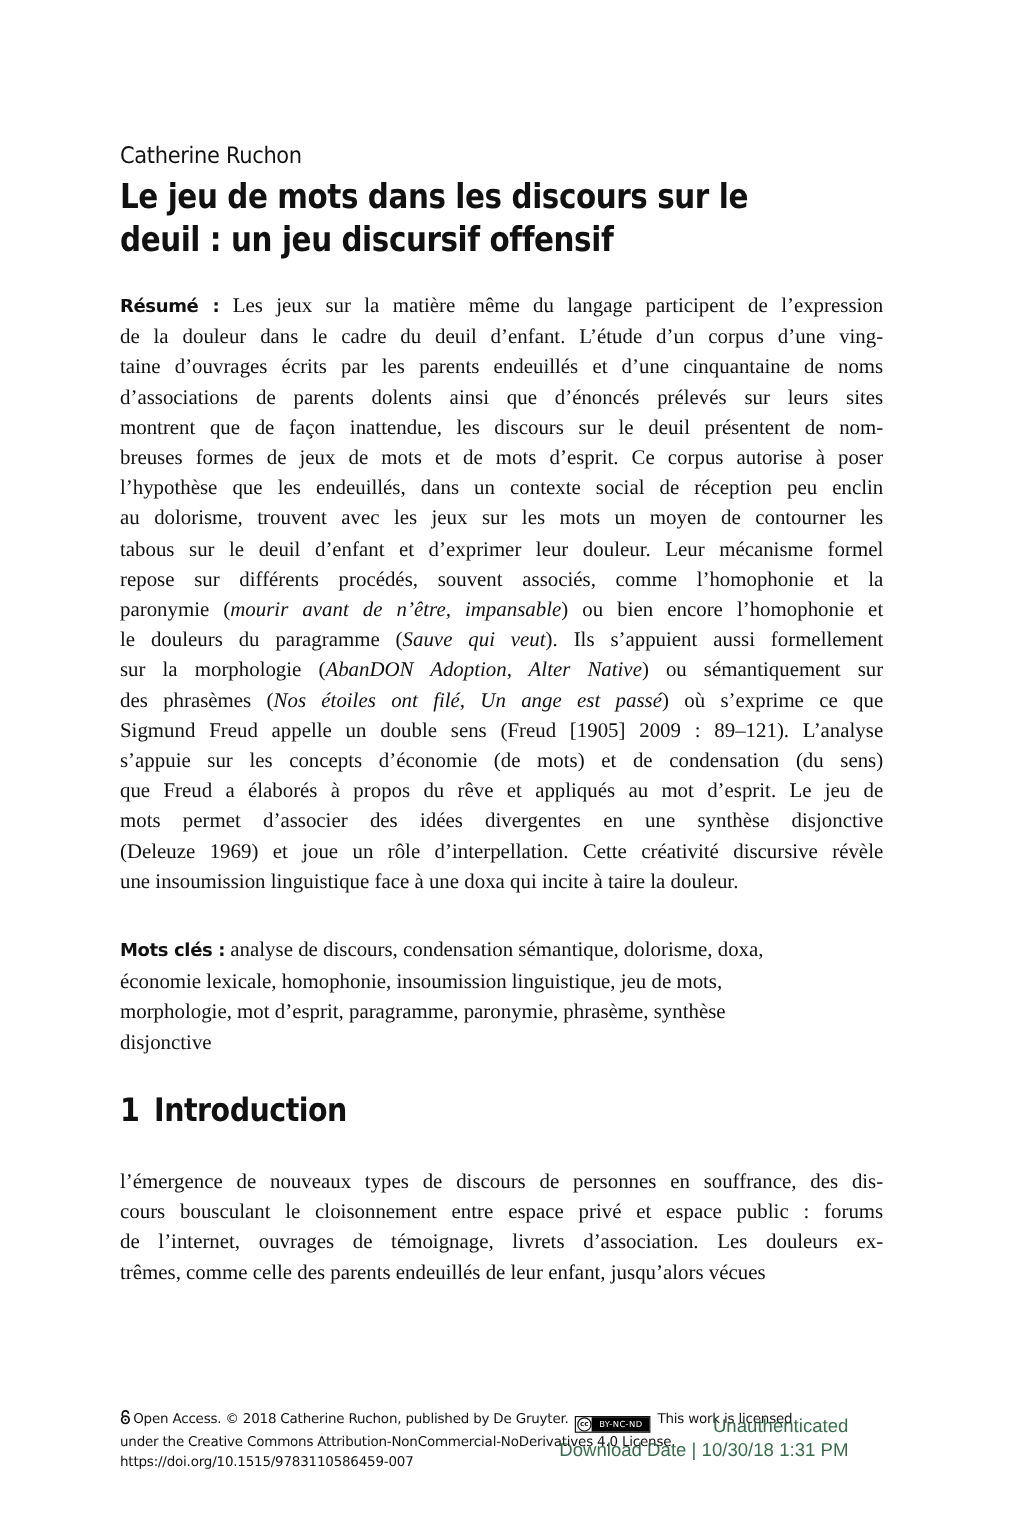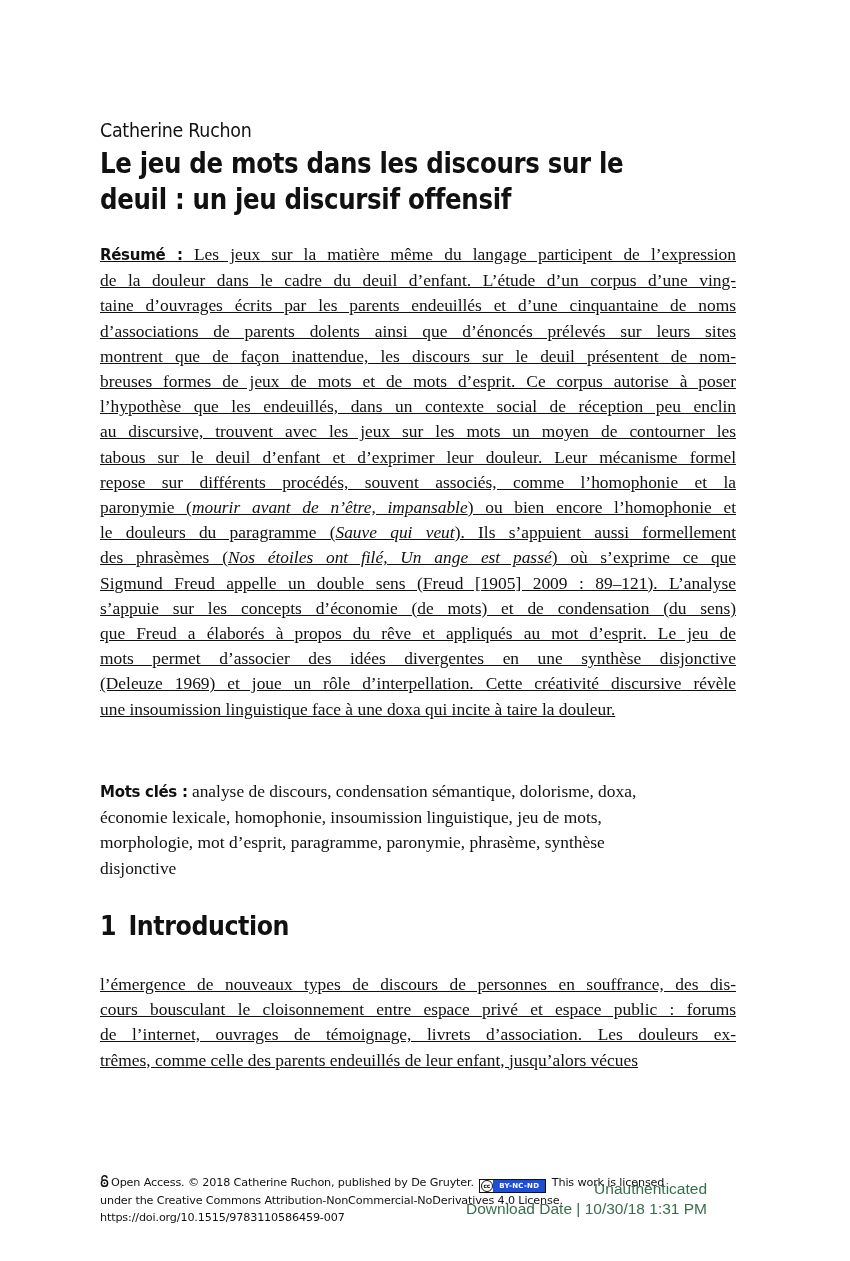--- a/index.html
+++ b/index.html
@@ -12,7 +12,7 @@
   .abstract { top: 242px; }
   .keywords { top: 779px; text-align: left; }
   .lbl { font-family: "DejaVu Sans", sans-serif; font-weight: bold; font-size: 15px; letter-spacing: -0.3px; }
-  .line { display: block; text-align: justify; text-align-last: justify; white-space: nowrap; text-decoration: underline; }
+  .line { display: block; text-align: justify; text-align-last: justify; white-space: nowrap; }
   .line.last { text-align-last: left; }
   .kwline { display: block; white-space: nowrap; }
 

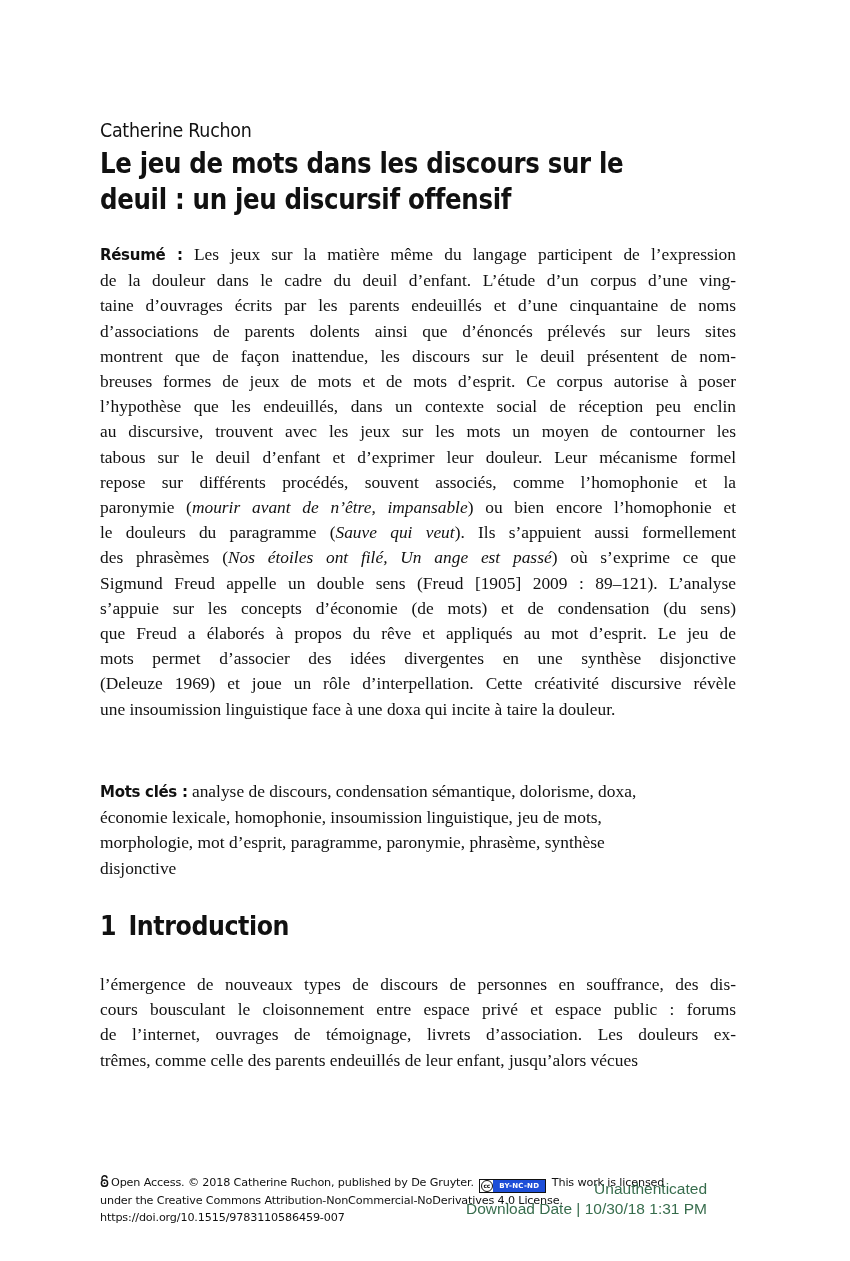--- a/index.html
+++ b/index.html
@@ -48,7 +48,7 @@
     <span class="line"><span>montrent que de façon inattendue, les discours sur le deuil présentent de nom-</span></span>
     <span class="line"><span>breuses formes de jeux de mots et de mots d’esprit. Ce corpus autorise à poser</span></span>
     <span class="line"><span>l’hypothèse que les endeuillés, dans un contexte social de réception peu enclin</span></span>
-    <span class="line"><span>au discursive, trouvent avec les jeux sur les mots un moyen de contourner les</span></span>
+    <span class="line"><span>au dolorisme, trouvent avec les jeux sur les mots un moyen de contourner les</span></span>
     <span class="line"><span>tabous sur le deuil d’enfant et d’exprimer leur douleur. Leur mécanisme formel</span></span>
     <span class="line"><span>repose sur différents procédés, souvent associés, comme l’homophonie et la</span></span>
     <span class="line"><span>paronymie (</span><i>mourir avant de n’être, impansable</i><span>) ou bien encore l’homophonie et</span></span>

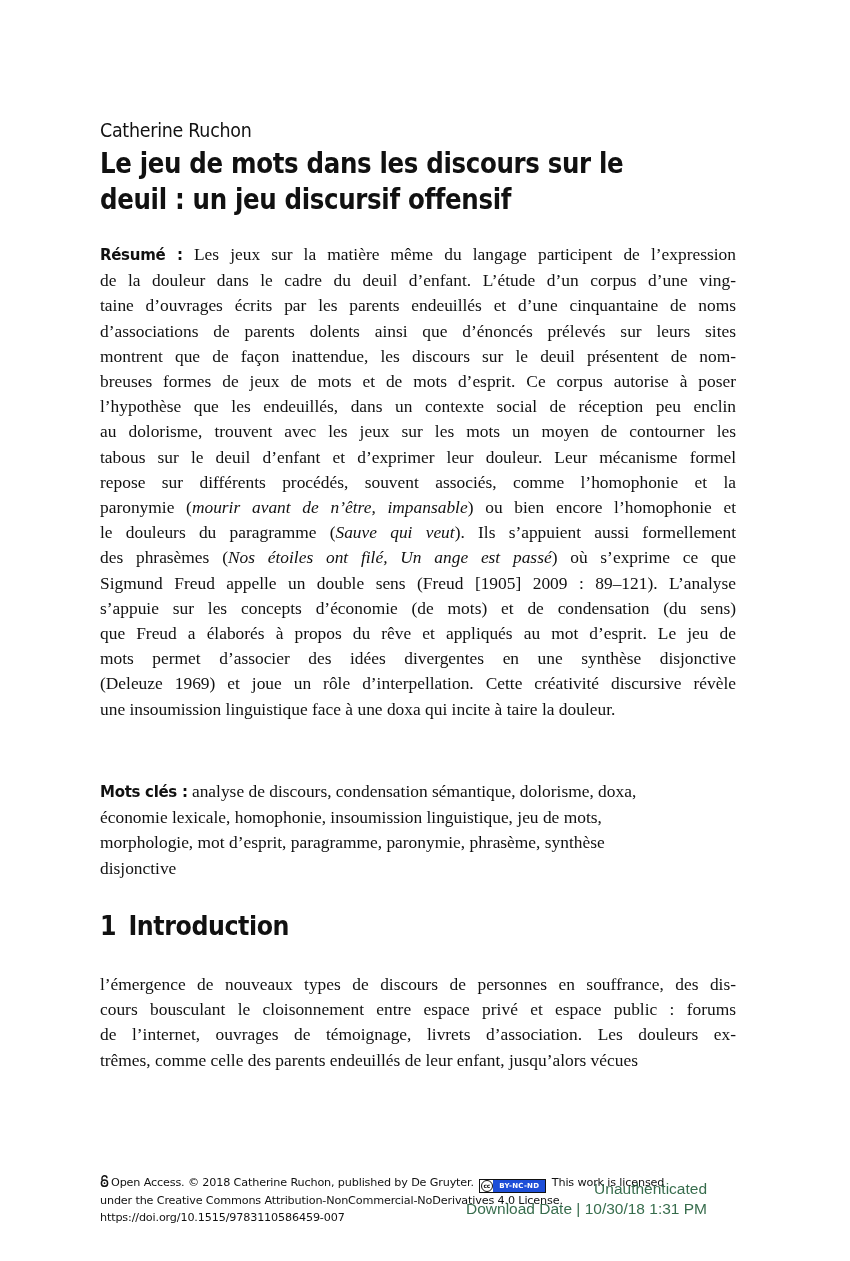--- a/index.html
+++ b/index.html
@@ -53,6 +53,7 @@
     <span class="line"><span>repose sur différents procédés, souvent associés, comme l’homophonie et la</span></span>
     <span class="line"><span>paronymie (</span><i>mourir avant de n’être, impansable</i><span>) ou bien encore l’homophonie et</span></span>
     <span class="line"><span>le douleurs du paragramme (</span><i>Sauve qui veut</i><span>). Ils s’appuient aussi formellement</span></span>
+    <span class="line"><span>sur la morphologie (</span><i>AbanDON Adoption, Alter Native</i><span>) ou sémantiquement sur</span></span>
     <span class="line"><span>des phrasèmes (</span><i>Nos étoiles ont filé, Un ange est passé</i><span>) où s’exprime ce que</span></span>
     <span class="line"><span>Sigmund Freud appelle un double sens (Freud [1905] 2009 : 89–121). L’analyse</span></span>
     <span class="line"><span>s’appuie sur les concepts d’économie (de mots) et de condensation (du sens)</span></span>

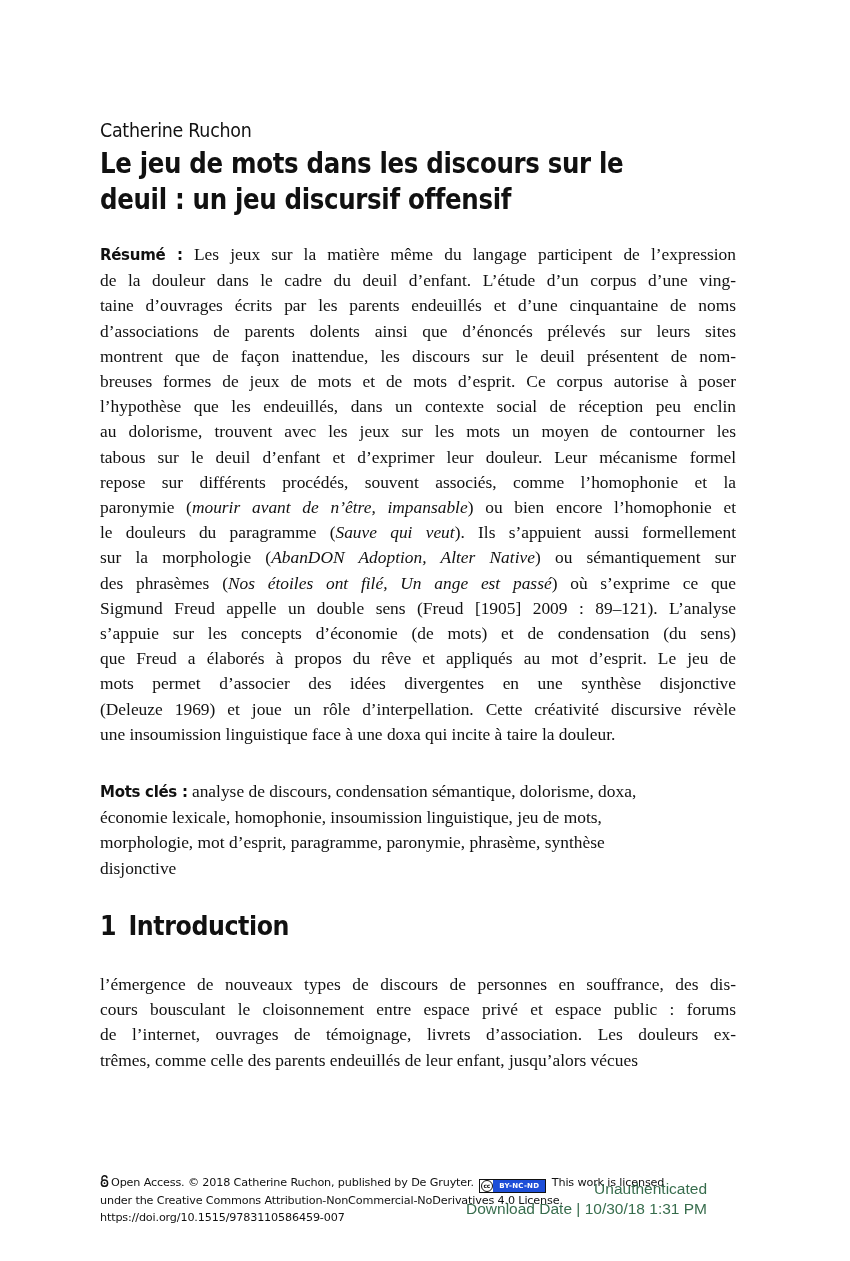--- a/index.html
+++ b/index.html
@@ -27,7 +27,7 @@
   .cc-badge { display: inline-flex; align-items: center; height: 12px; border: 1px solid #111; background: #fff; vertical-align: -2px; margin: 0 2px; }
   .cc-badge .cc { display: inline-flex; align-items: center; justify-content: center; width: 13px; height: 12px; font-size: 6px; font-weight: bold; }
   .cc-badge .cc span { display: inline-block; width: 10px; height: 10px; border: 1px solid #111; border-radius: 50%; line-height: 10px; text-align: center; }
-  .cc-badge .txt { background: #1d4ed8; color: #fff; font-size: 7px; font-weight: bold; padding: 0 6px; height: 12px; line-height: 12px; letter-spacing: 0.3px; }
+  .cc-badge .txt { background: #000000; color: #fff; font-size: 7px; font-weight: normal; padding: 0 6px; height: 12px; line-height: 12px; letter-spacing: 0.3px; }
 
   .watermark { position: absolute; left: 465px; top: 1179px; width: 242px; text-align: right; font-family: "Liberation Sans", sans-serif; font-size: 15.5px; line-height: 20px; color: #14532d; opacity: 0.85; pointer-events: none; }
 </style>

